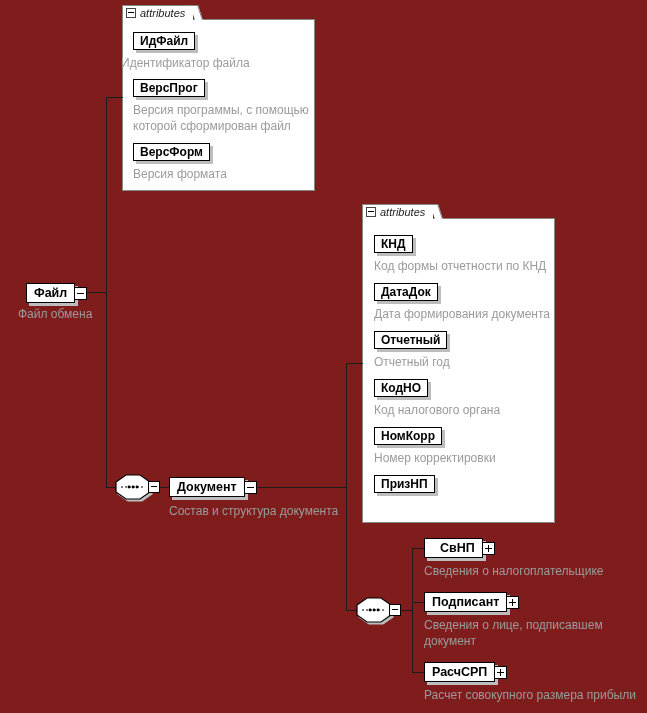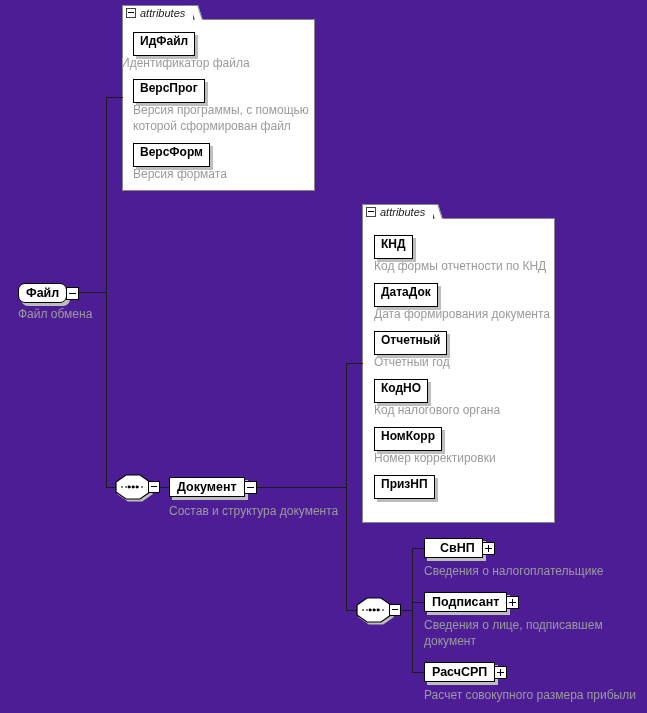--- a/index.html
+++ b/index.html
@@ -4,7 +4,7 @@
 <style>
   html,body{margin:0;padding:0;background:#fff;}
   .canvas{
-    position:relative;width:647px;height:713px;background:#4c1d95;
+    position:relative;width:647px;height:713px;background:#7f1d1d;
     font-family:"Liberation Sans",sans-serif;overflow:hidden;
   }
   

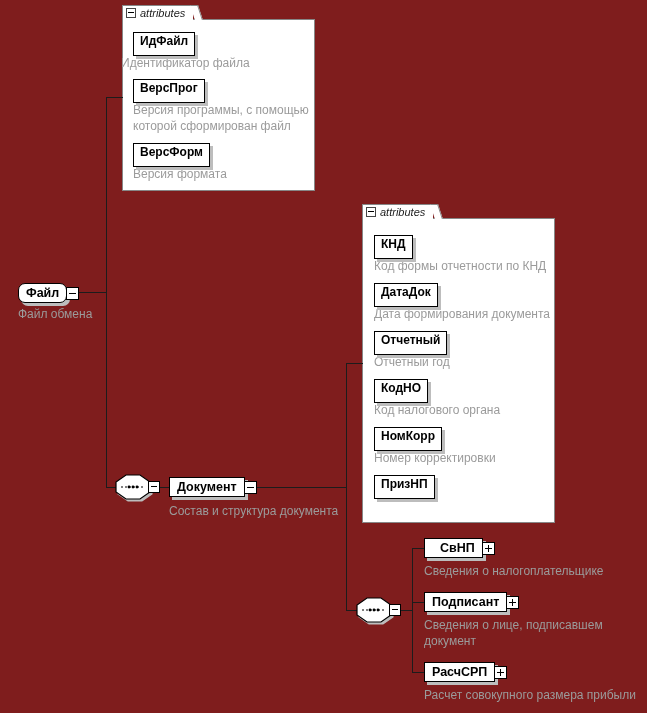--- a/index.html
+++ b/index.html
@@ -31,7 +31,7 @@
     box-shadow:3px 3px 0 #bdbdbd;z-index:2;
   }
   .ebox{font-size:12.5px;line-height:14px;padding:2px 7px;height:20px;}
-  .abox{font-size:12px;line-height:13px;padding:2px 6px;height:24px;}
+  .abox{font-size:12px;line-height:13px;padding:2px 6px;height:18px;}
   
   .tgl{
     position:absolute;width:13px;height:13px;border:1px solid #000;

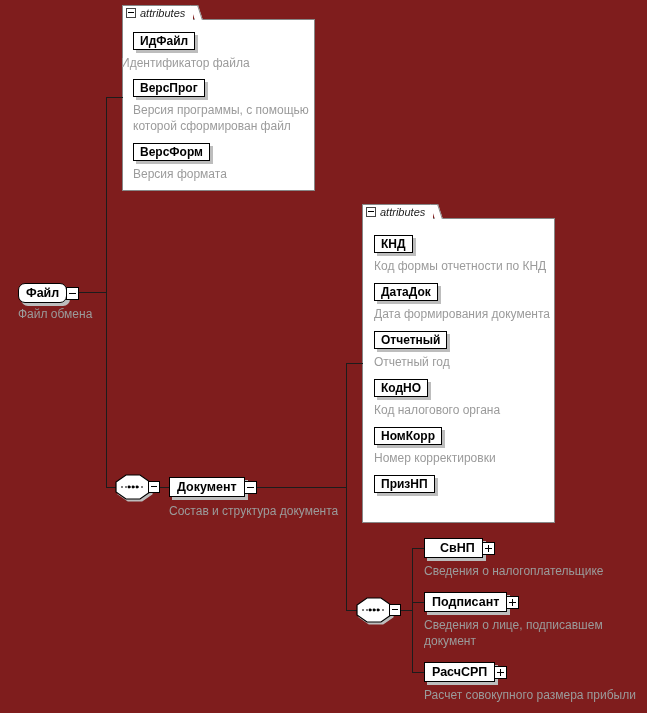--- a/index.html
+++ b/index.html
@@ -107,7 +107,7 @@
   <div class="cap" style="left:374px;top:450px;">Номер корректировки</div>
   <div class="abox" style="left:374px;top:475px;">ПризНП</div>
 
-  <div class="ebox" style="left:18px;top:283px;border-radius:7px;">
+  <div class="ebox" style="left:26px;top:283px;">
     <span>Файл</span>
     <span class="tgl attached"></span>
   </div>

